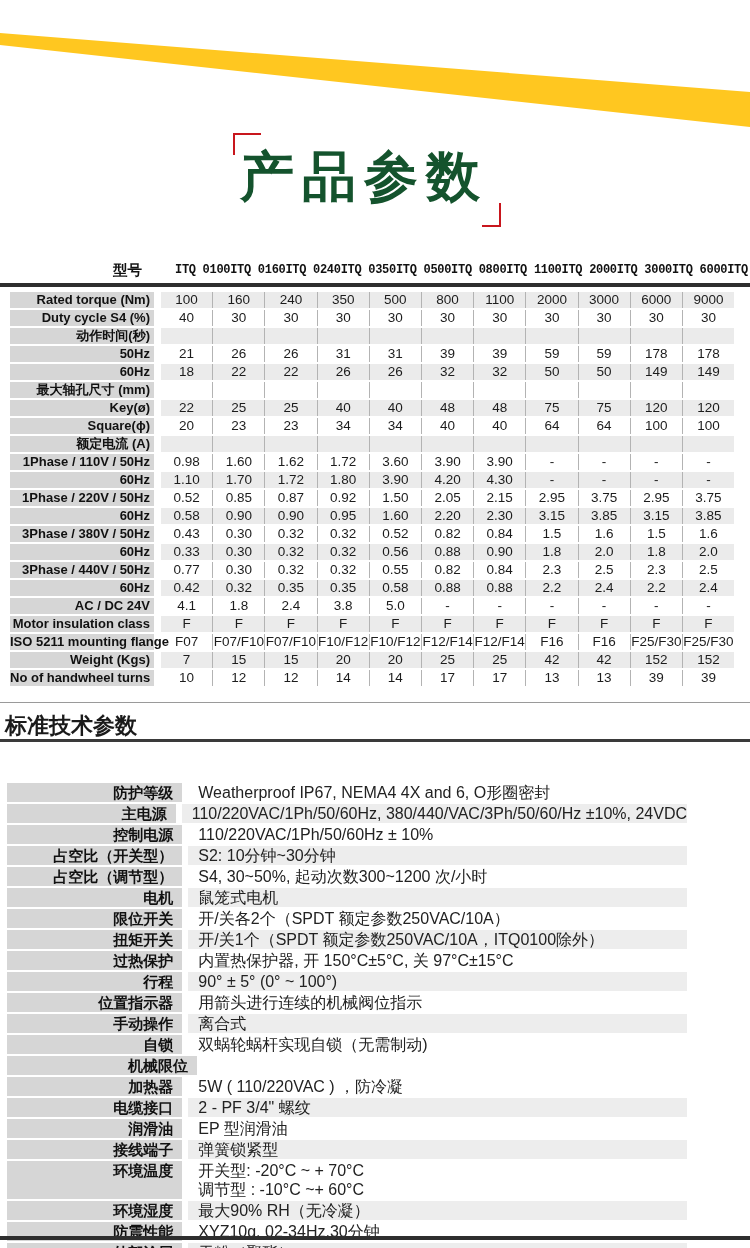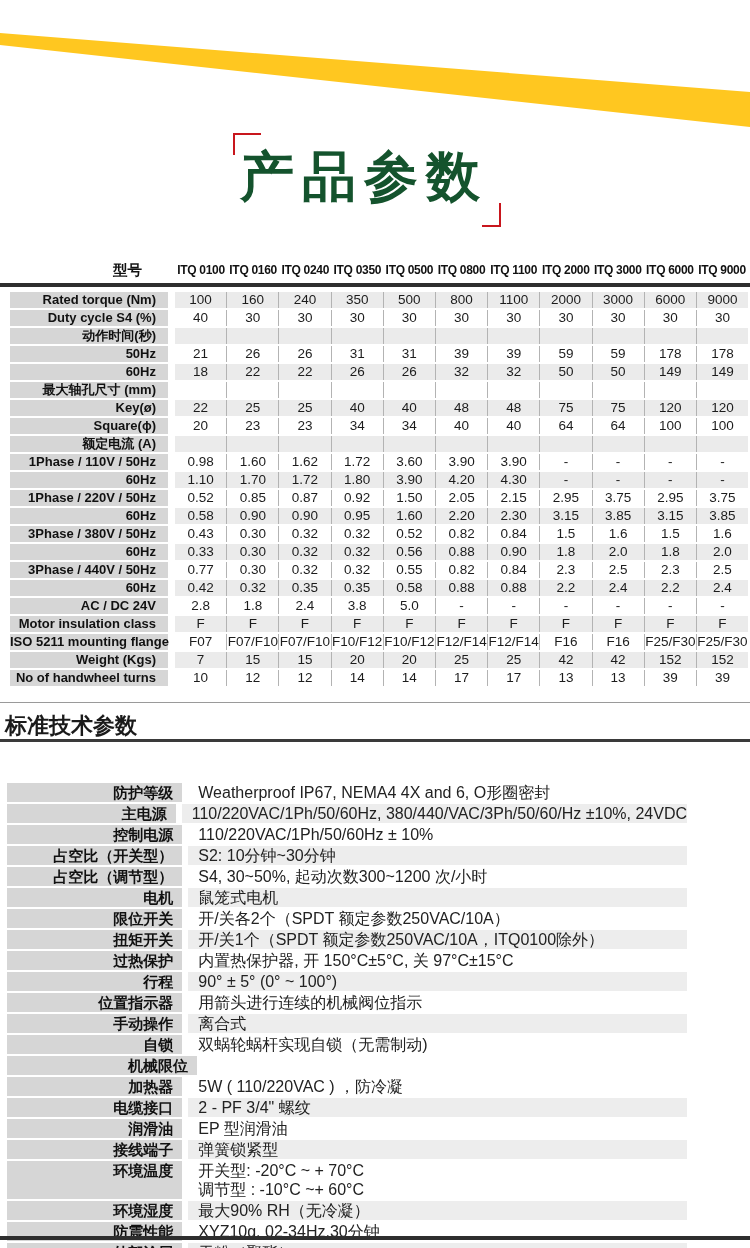--- a/index.html
+++ b/index.html
@@ -24,8 +24,8 @@
                 text-align:right;padding-right:26px;box-sizing:border-box;
                 font-weight:bold;font-size:14.5px;color:#111;}
   #model-cells{position:absolute;left:175px;top:0;width:573px;height:20px;display:flex;}
-  .mcell{flex:1;text-align:center;font-size:12px;font-weight:bold;color:#111;
-         line-height:20px;white-space:nowrap;letter-spacing:-0.3px;}
+  .mcell{flex:1;text-align:right;font-size:12px;font-weight:bold;color:#111;
+         line-height:20px;white-space:nowrap;letter-spacing:-0.3px;font-family:Liberation Mono, monospace;}
 
   .rule-thick{position:absolute;left:0;width:750px;background:#2e2e2e;}
   #rule-top{top:283px;height:4px;}

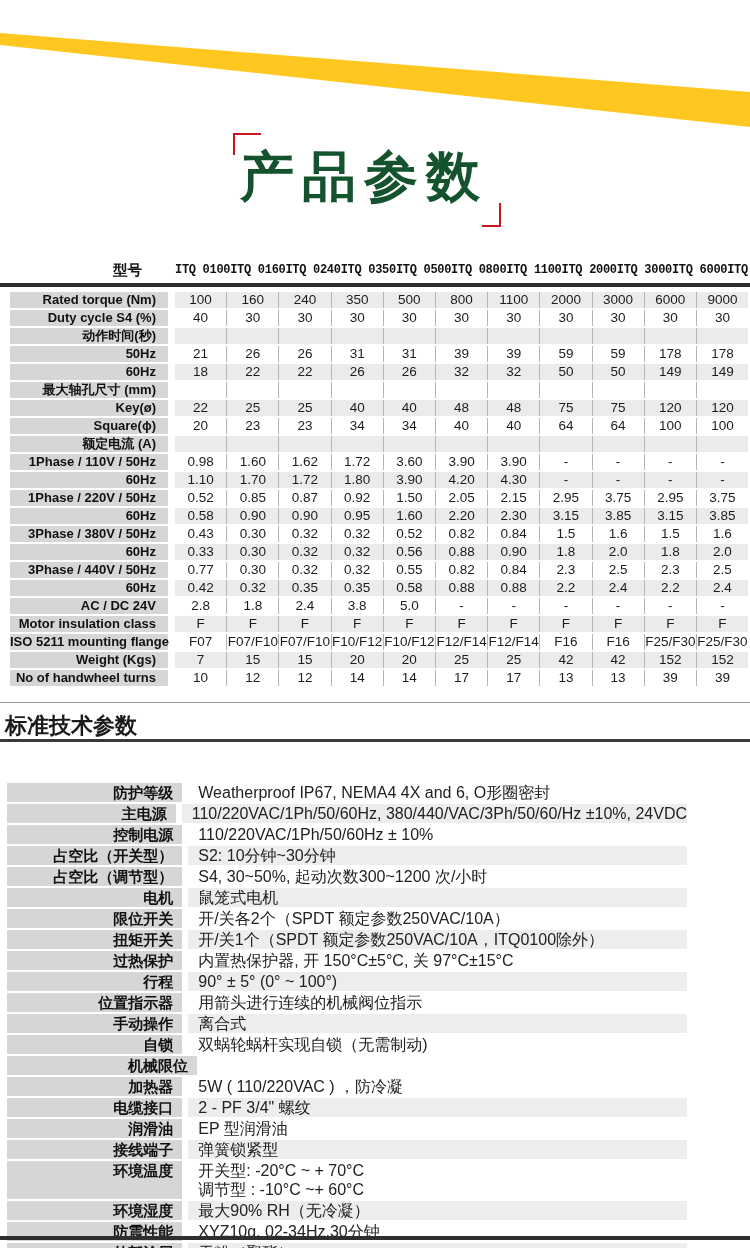--- a/index.html
+++ b/index.html
@@ -36,7 +36,7 @@
   
   #spec-rows{position:absolute;left:0;top:292px;width:750px;}
   .srow{display:flex;height:16.3px;margin-bottom:1.7px;margin-left:10px;}
-  .slbl{width:158px;background:#d6d6d6;text-align:right;padding-right:12px;
+  .slbl{width:144px;background:#d6d6d6;text-align:right;padding-right:4px;
         box-sizing:border-box;font-weight:bold;font-size:13px;line-height:16.3px;
         color:#111;white-space:nowrap;}
   .svals{display:flex;width:573px;margin-left:7px;}

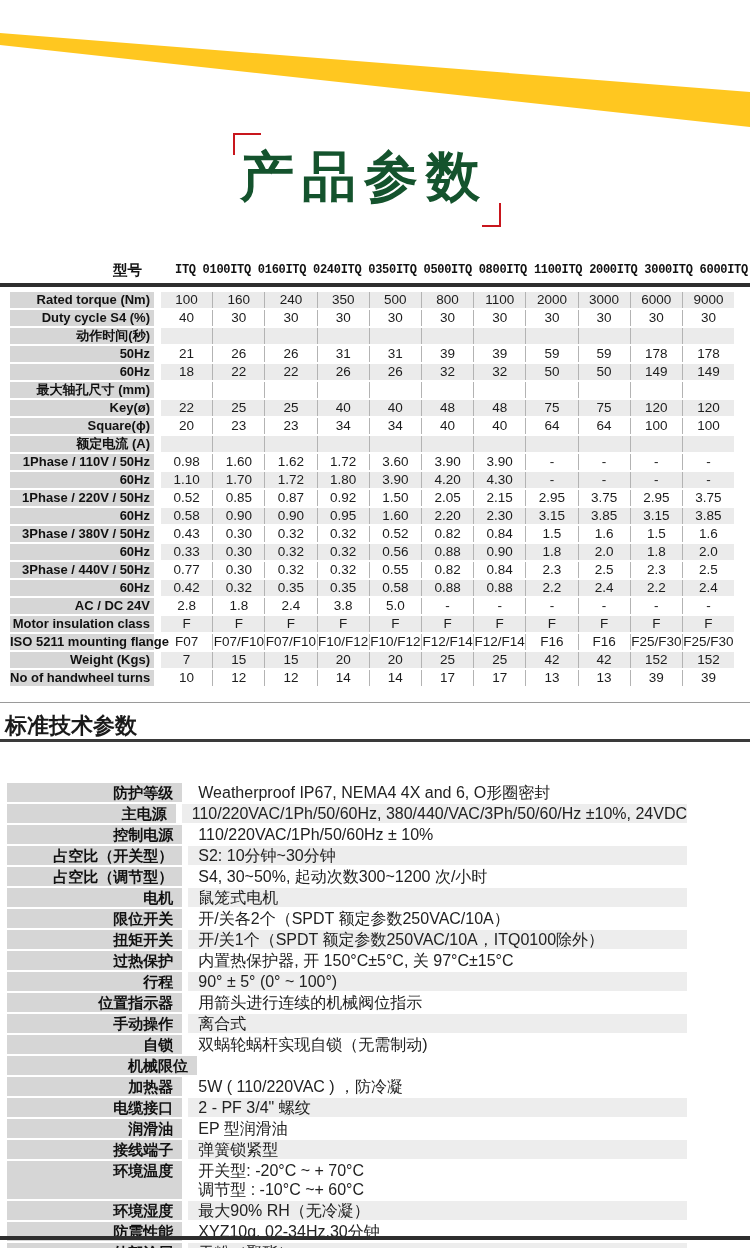--- a/index.html
+++ b/index.html
@@ -366,7 +366,7 @@
       <div class="srow">
         <div class="slbl">AC / DC 24V</div>
         <div class="svals">
-          <div class="scell">2.8</div>
+          <div class="scell">4.1</div>
           <div class="scell">1.8</div>
           <div class="scell">2.4</div>
           <div class="scell">3.8</div>

